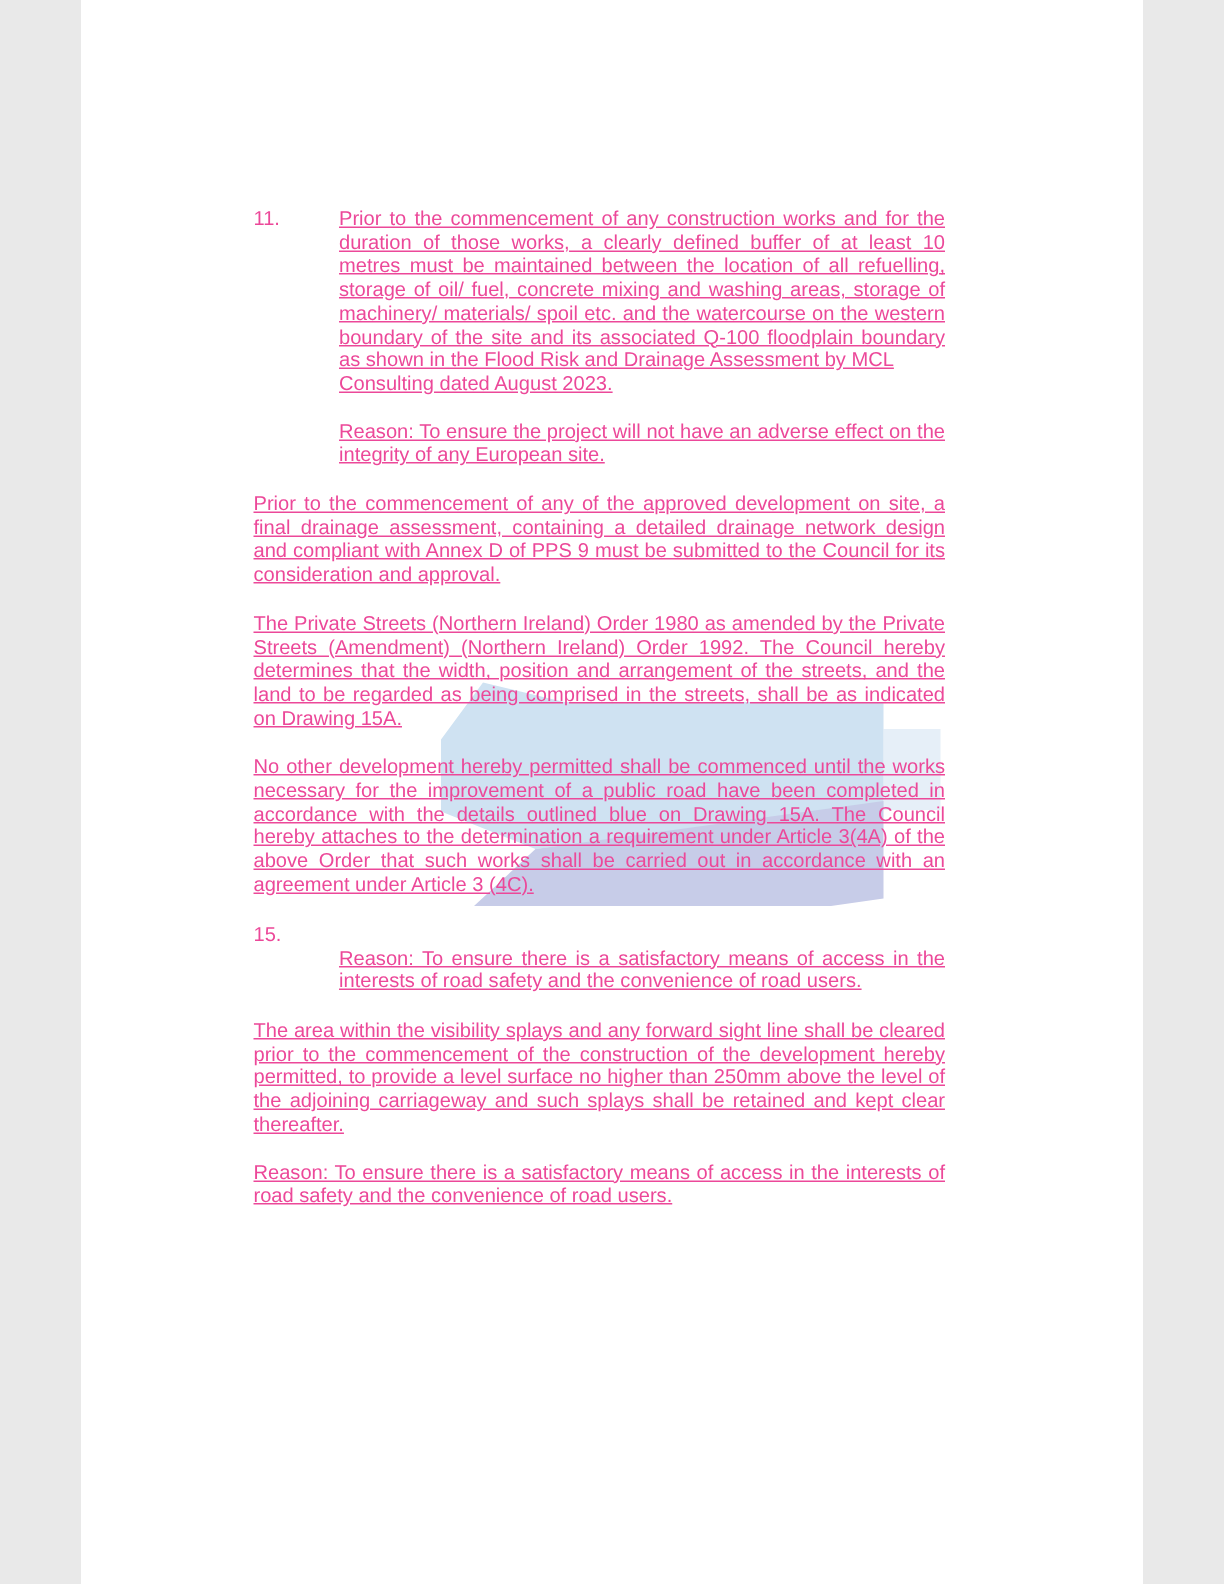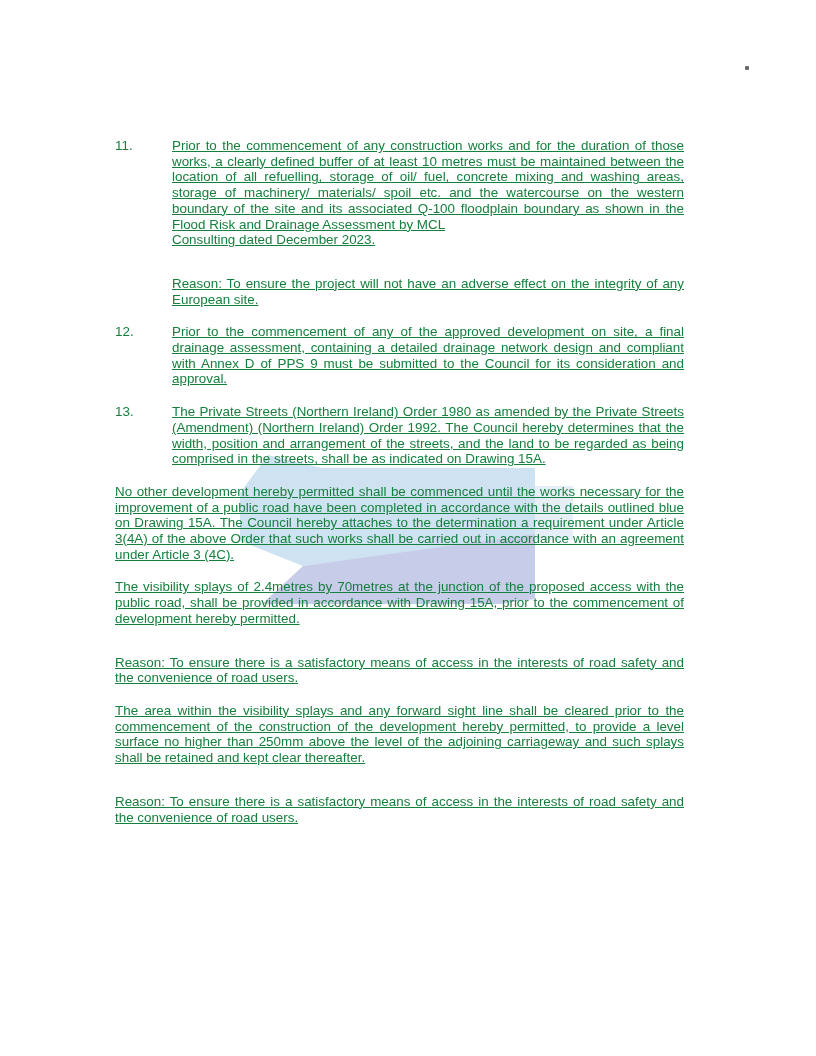--- a/index.html
+++ b/index.html
@@ -5,13 +5,13 @@
   html, body { margin: 0; padding: 0; background: #e9e9e9; }
   .page {
     position: relative;
-    width: 816px;
+    width: 708px;
     height: 1056px;
     margin: 0 auto;
     background: #ffffff;
     overflow: hidden;
     font-family: "Liberation Sans", sans-serif;
-    color: #15803d;
+    color: #ec4899;
   }
   .watermark {
     position: absolute;

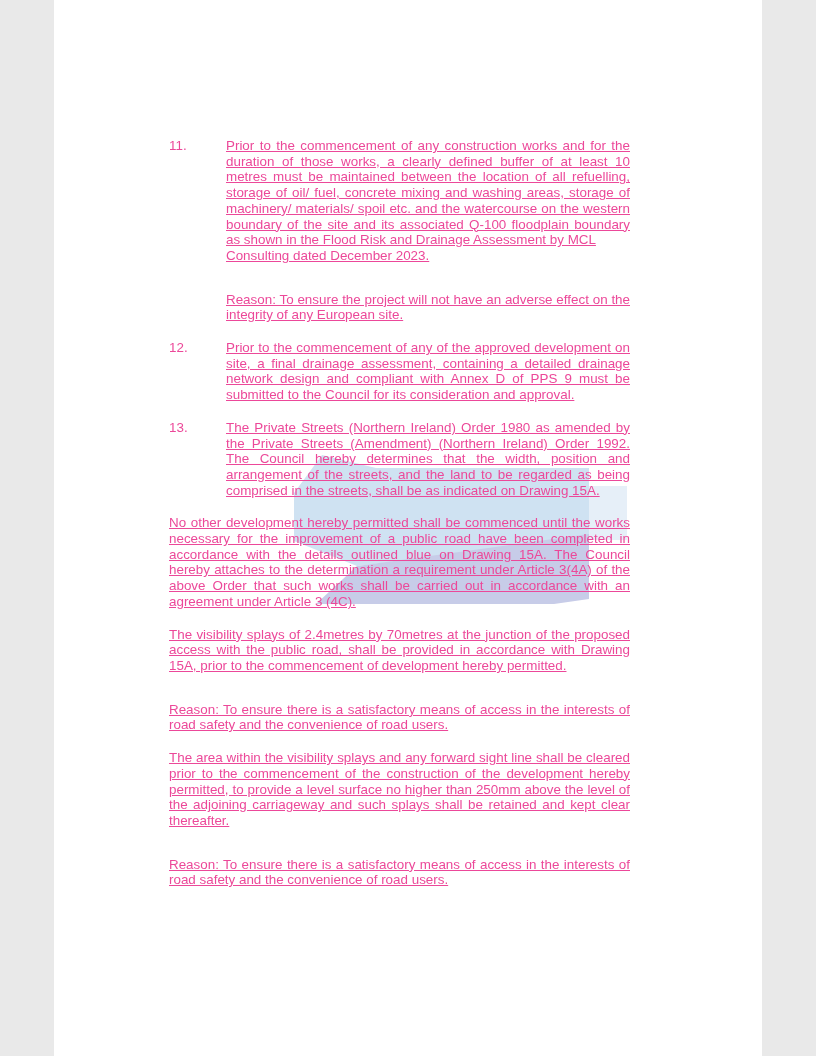--- a/index.html
+++ b/index.html
@@ -71,7 +71,7 @@
       <div class="num">11.</div>
       <div class="body">
         <div class="cond just">Prior to the commencement of any construction works and for the duration of those works, a clearly defined buffer of at least 10 metres must be maintained between the location of all refuelling, storage of oil/ fuel, concrete mixing and washing areas, storage of machinery/ materials/ spoil etc. and the watercourse on the western boundary of the site and its associated Q-100 floodplain boundary as shown in the Flood Risk and Drainage Assessment by MCL</div>
-        <div class="cond">Consulting dated December 2023.</div>
+        <div class="cond">Consulting dated August 2023.</div>
         <div class="reason just">Reason: To ensure the project will not have an adverse effect on the integrity of any European site.</div>
       </div>
     </div>

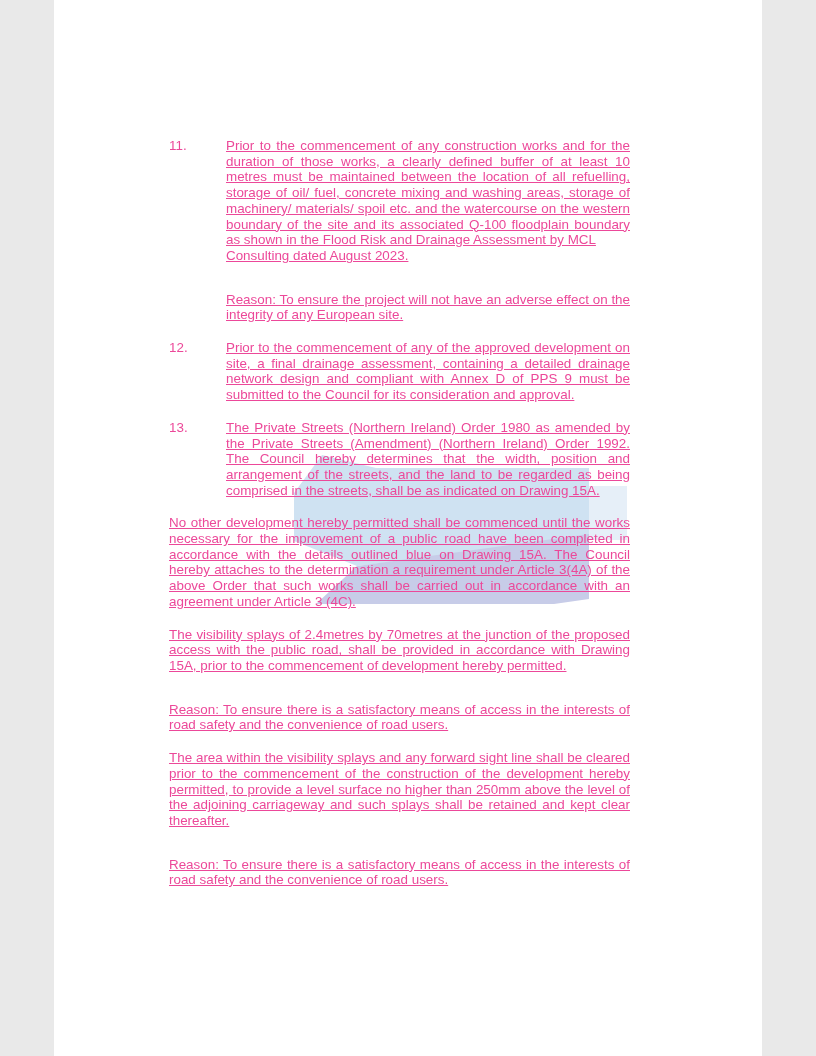--- a/index.html
+++ b/index.html
@@ -50,7 +50,7 @@
   }
   .just { text-align: justify; }
   .cond { margin: 0; }
-  .reason { margin: 28px 0 0 0; }
+  .reason { margin: 16px 0 0 0; }
 </style>
 </head>
 <body>

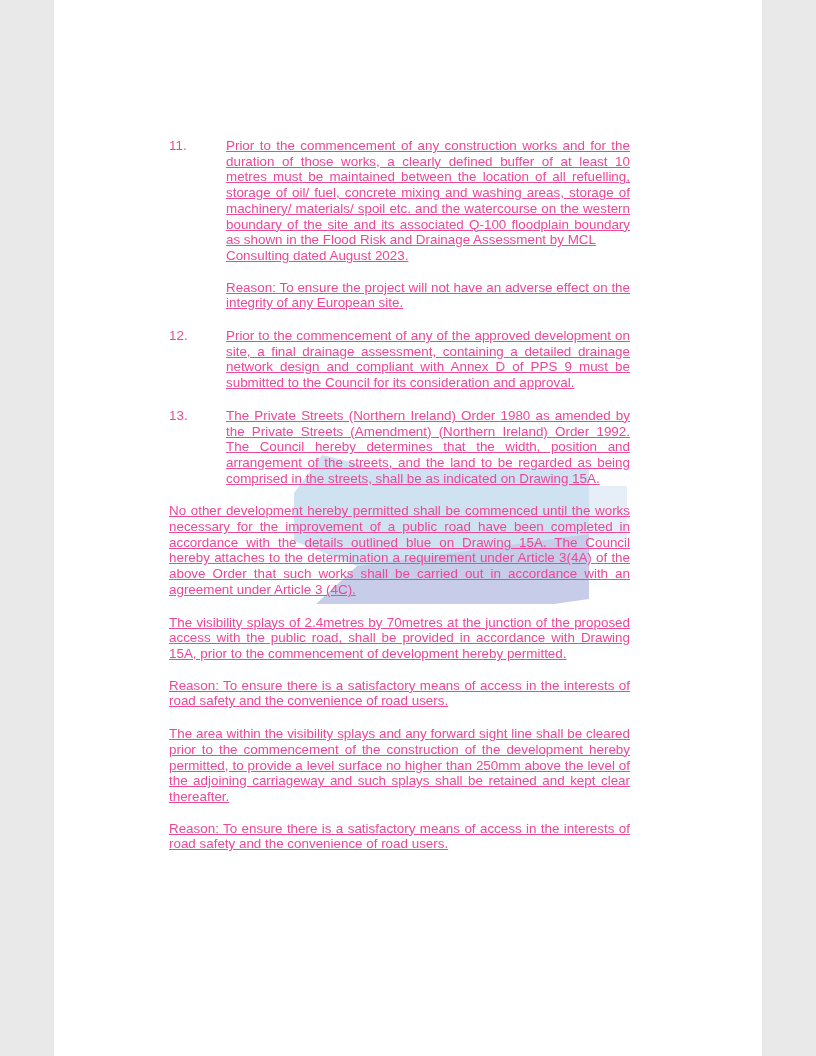--- a/index.html
+++ b/index.html
@@ -77,7 +77,6 @@
     </div>
 
     <div class="item">
-      <div class="num">12.</div>
       <div class="body">
         <div class="cond just">Prior to the commencement of any of the approved development on site, a final drainage assessment, containing a detailed drainage network design and compliant with Annex D of PPS 9 must be submitted to the Council for its consideration and approval.</div>
       </div>

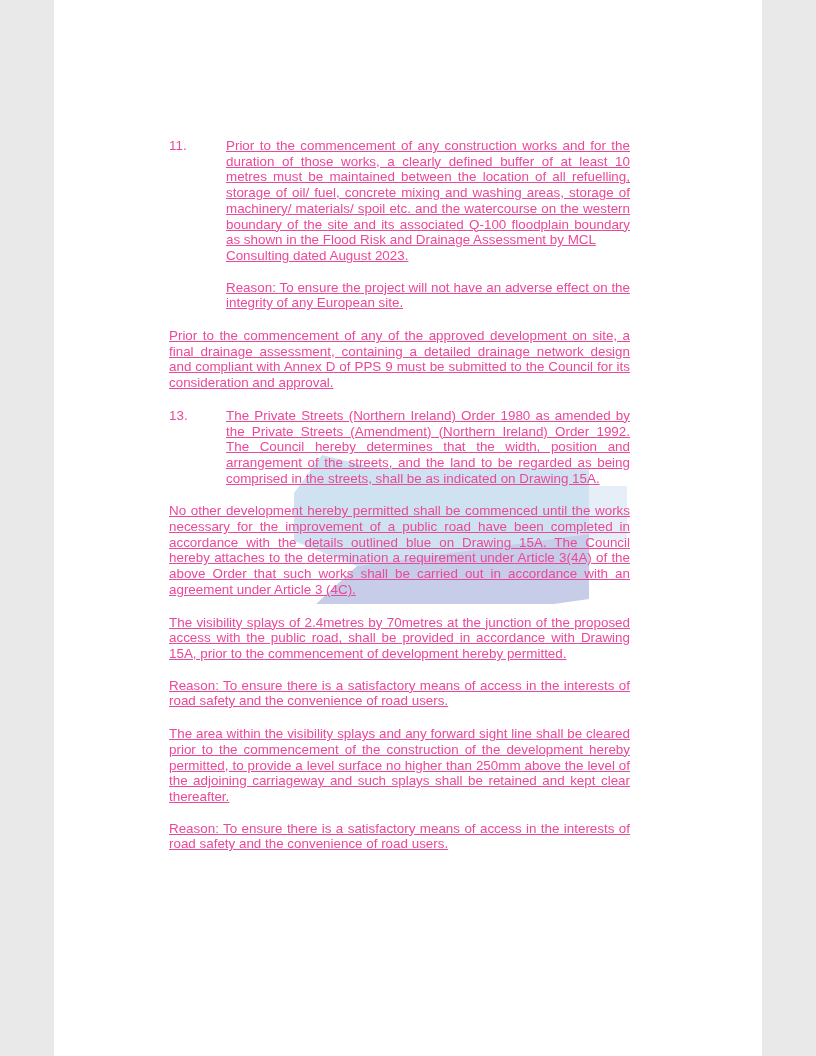--- a/index.html
+++ b/index.html
@@ -83,7 +83,6 @@
     </div>
 
     <div class="item">
-      <div class="num">13.</div>
       <div class="body">
         <div class="cond just">The Private Streets (Northern Ireland) Order 1980 as amended by the Private Streets (Amendment) (Northern Ireland) Order 1992. The Council hereby determines that the width, position and arrangement of the streets, and the land to be regarded as being comprised in the streets, shall be as indicated on Drawing 15A.</div>
       </div>

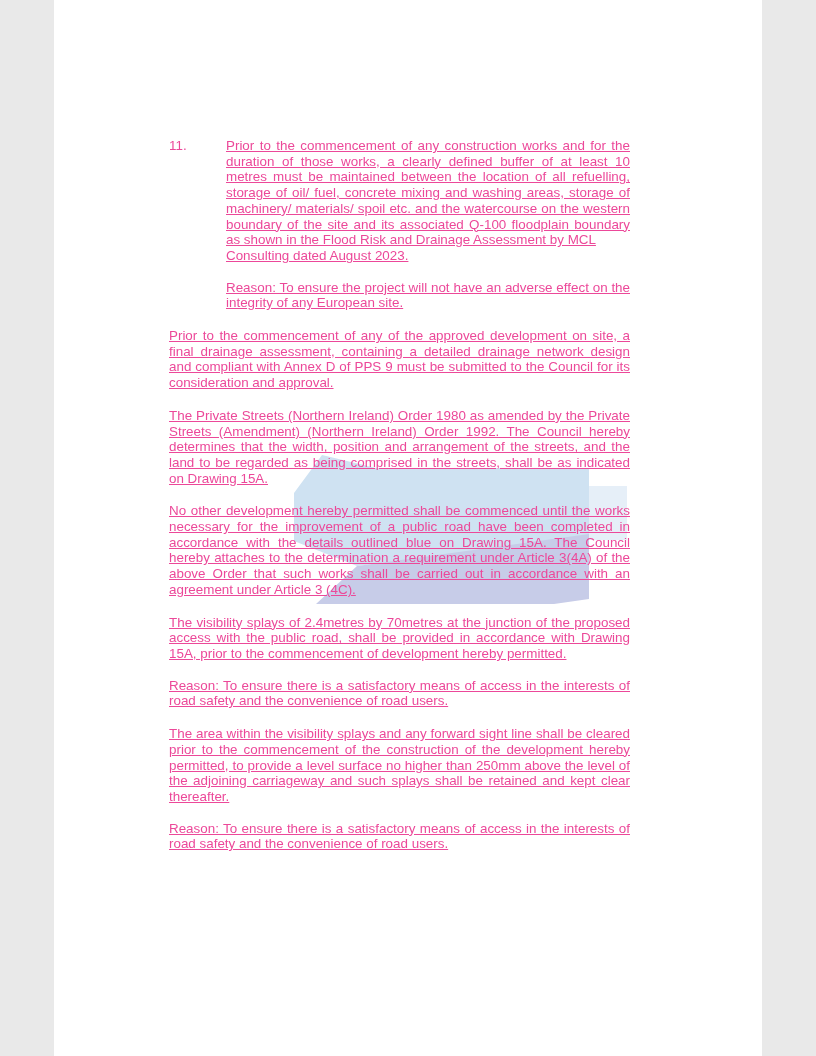--- a/index.html
+++ b/index.html
@@ -95,6 +95,7 @@
     </div>
 
     <div class="item">
+      <div class="num">15.</div>
       <div class="body">
         <div class="cond just">The visibility splays of 2.4metres by 70metres at the junction of the proposed access with the public road, shall be provided in accordance with Drawing 15A, prior to the commencement of development hereby permitted.</div>
         <div class="reason just">Reason: To ensure there is a satisfactory means of access in the interests of road safety and the convenience of road users.</div>

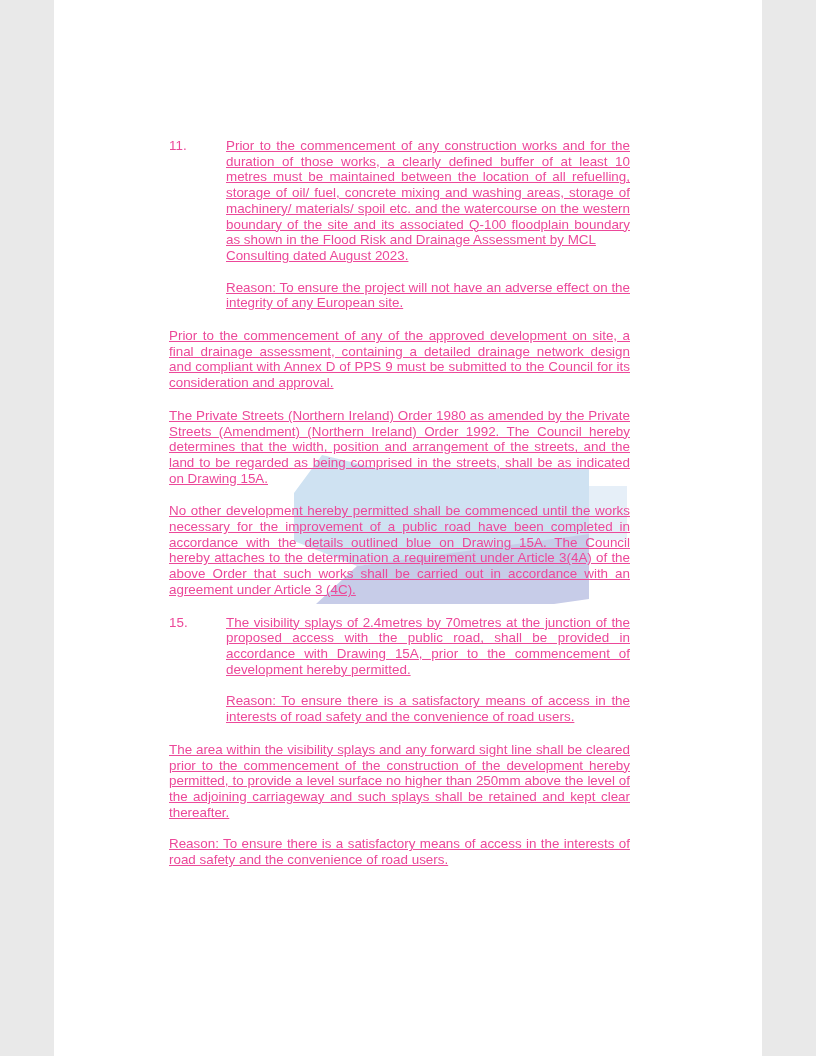--- a/index.html
+++ b/index.html
@@ -97,7 +97,6 @@
     <div class="item">
       <div class="num">15.</div>
       <div class="body">
-        <div class="cond just">The visibility splays of 2.4metres by 70metres at the junction of the proposed access with the public road, shall be provided in accordance with Drawing 15A, prior to the commencement of development hereby permitted.</div>
         <div class="reason just">Reason: To ensure there is a satisfactory means of access in the interests of road safety and the convenience of road users.</div>
       </div>
     </div>

